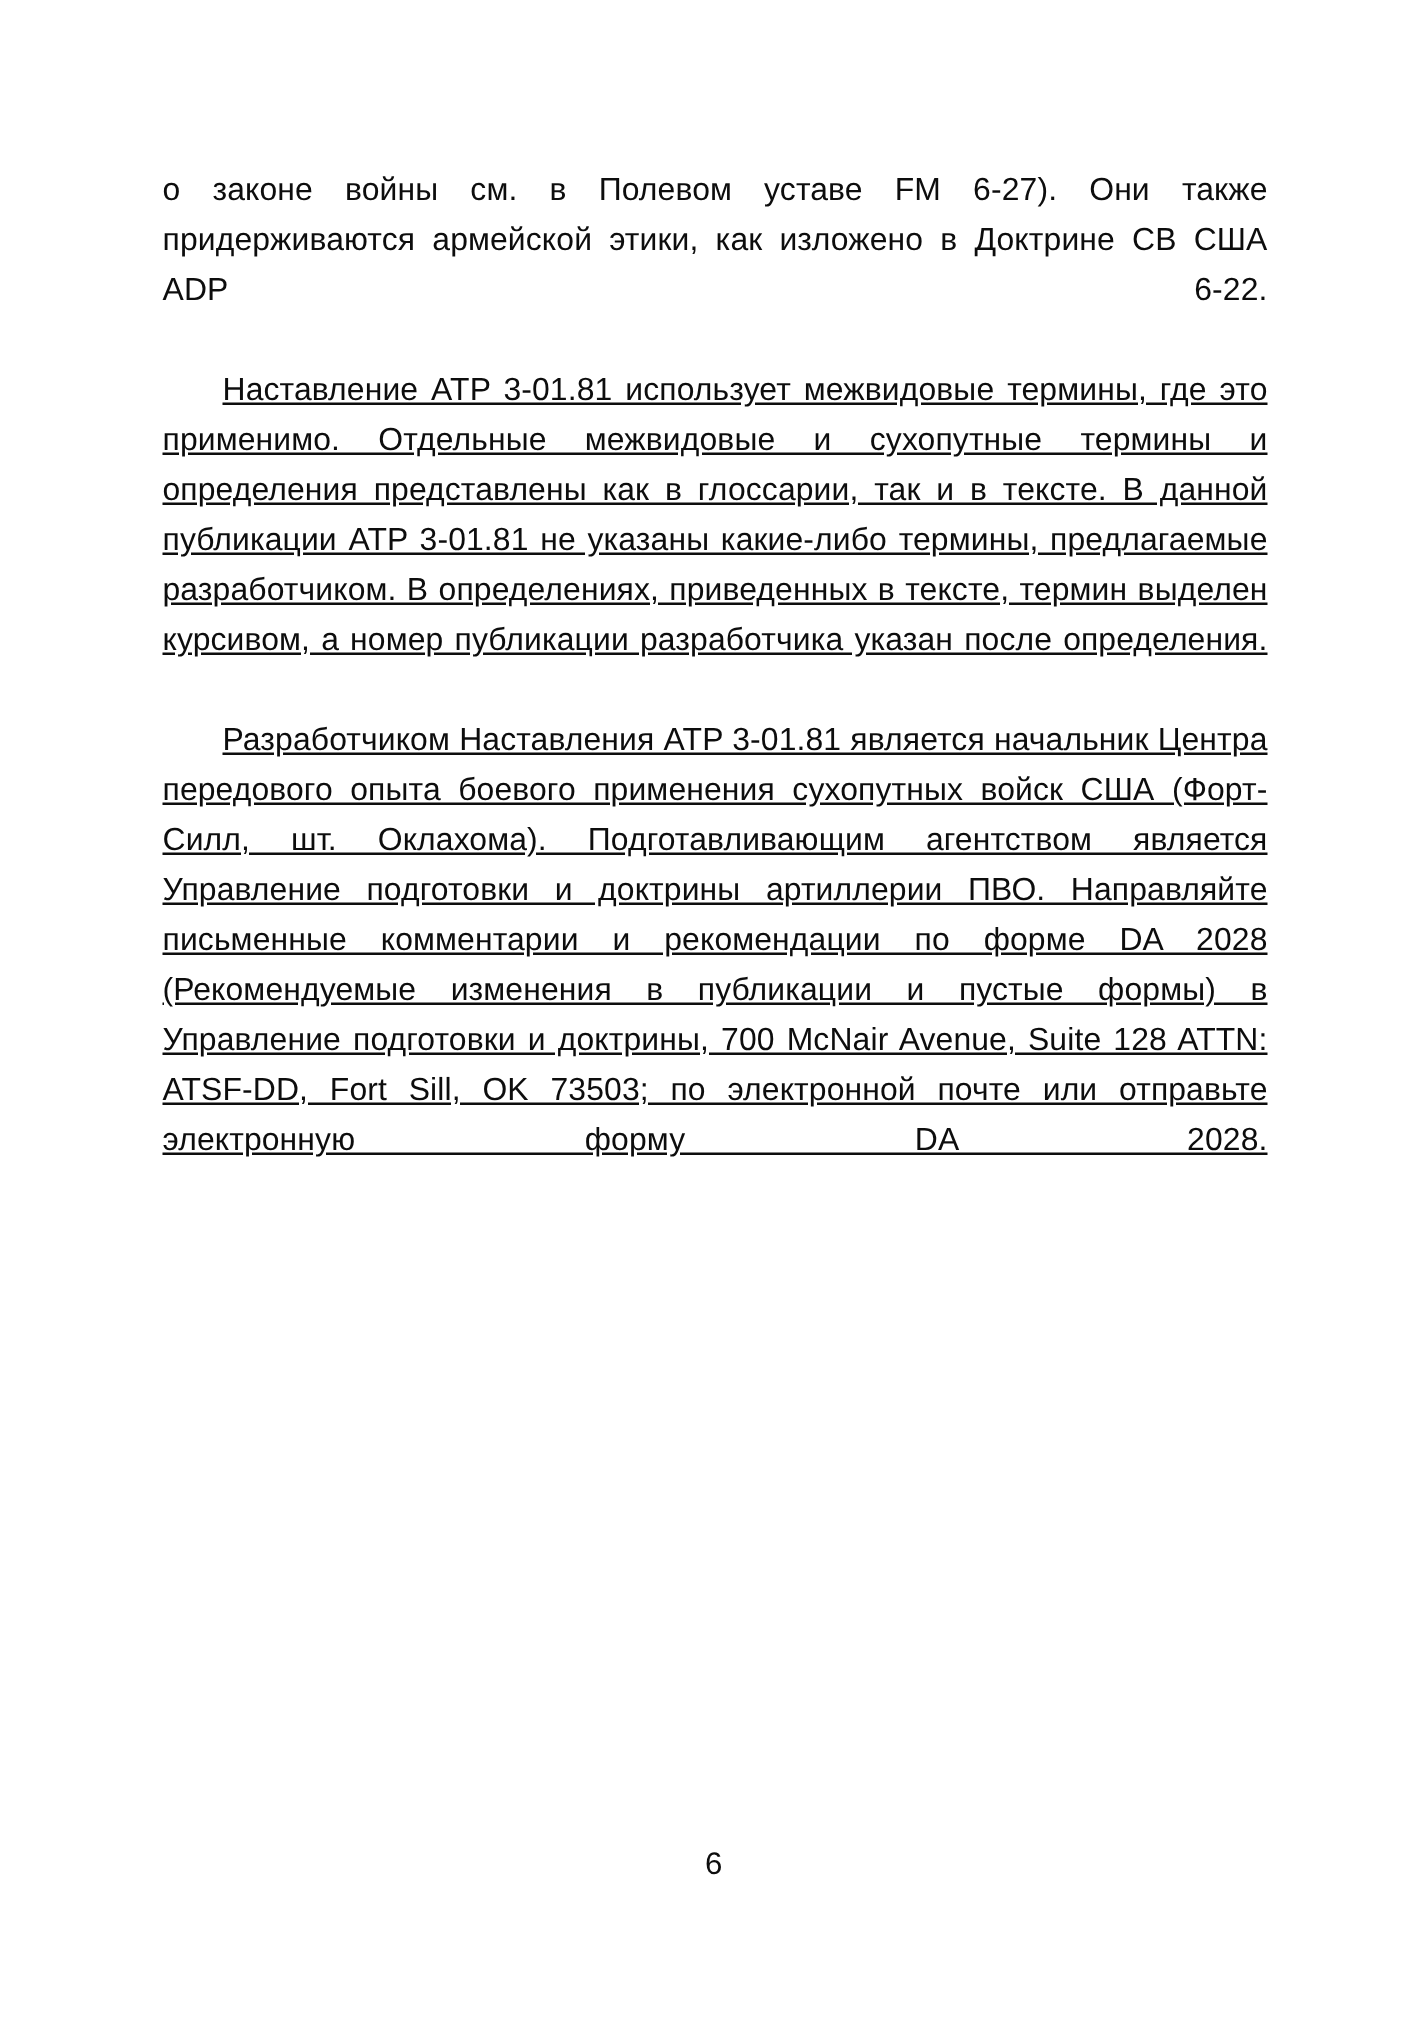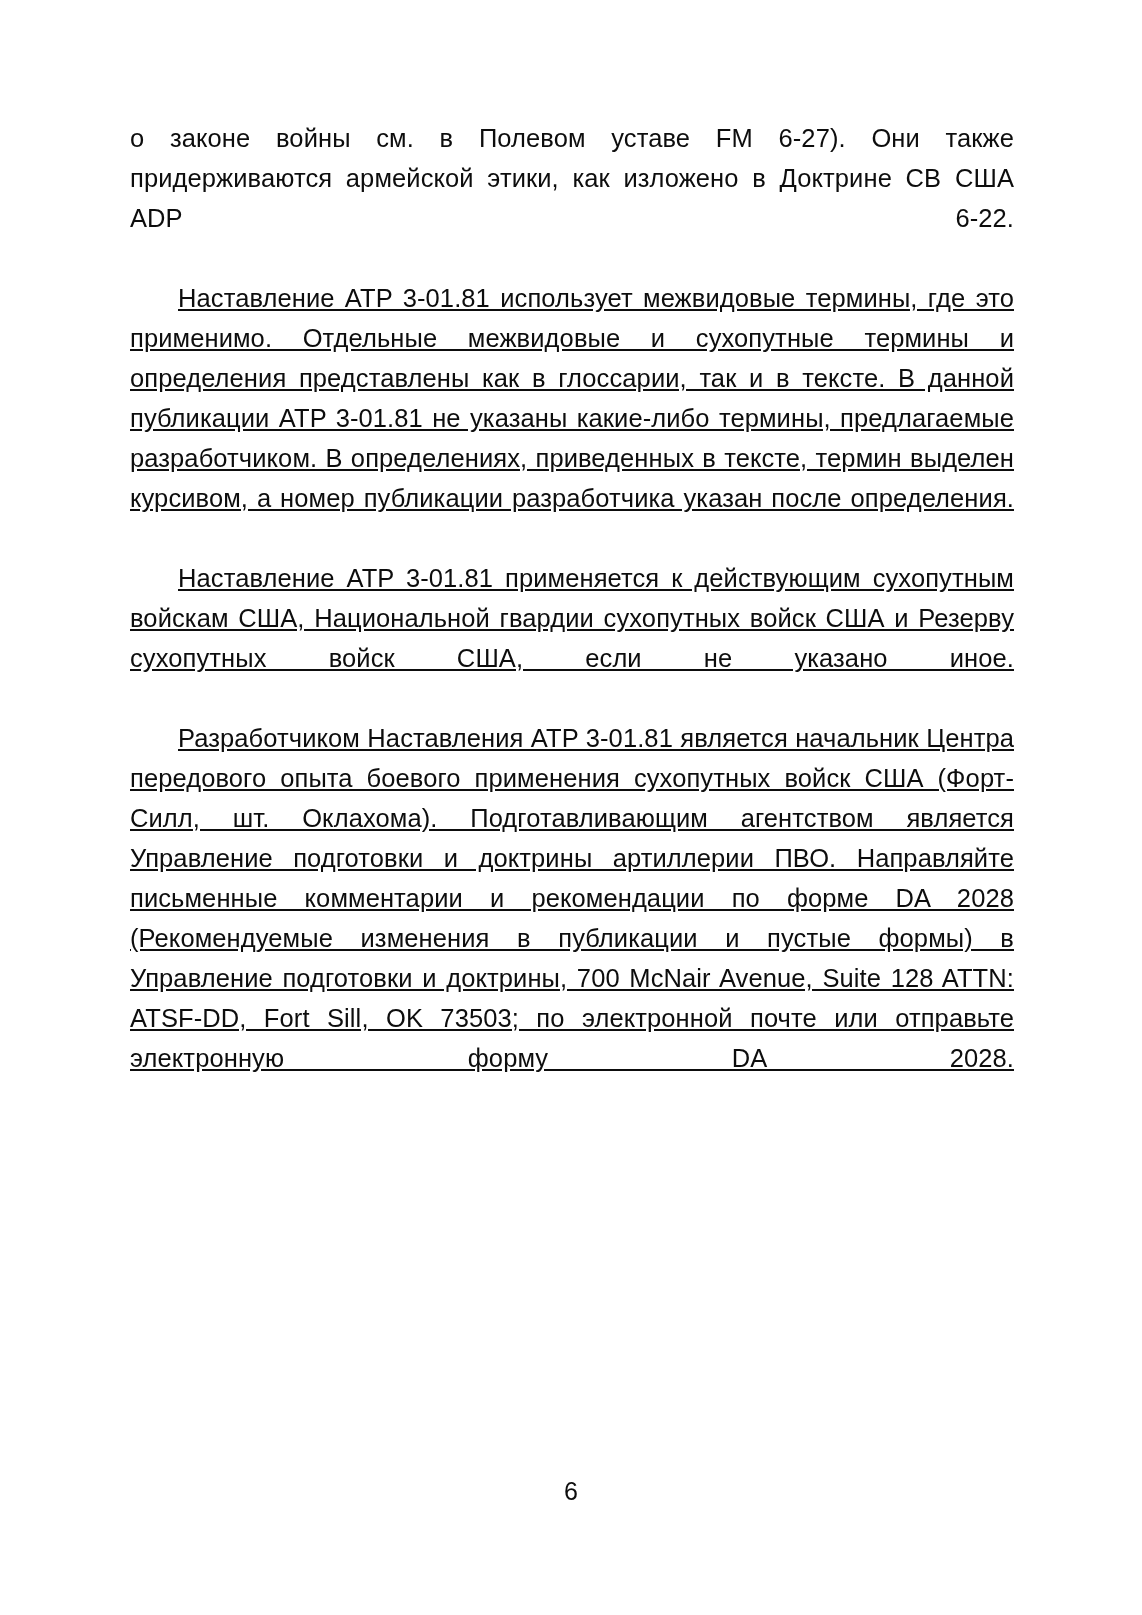--- a/index.html
+++ b/index.html
@@ -22,7 +22,7 @@
   .text-column {
     position: absolute;
     left: 130px;
-    top: 118px;
+    top: 132px;
     width: 884px;
   }
 

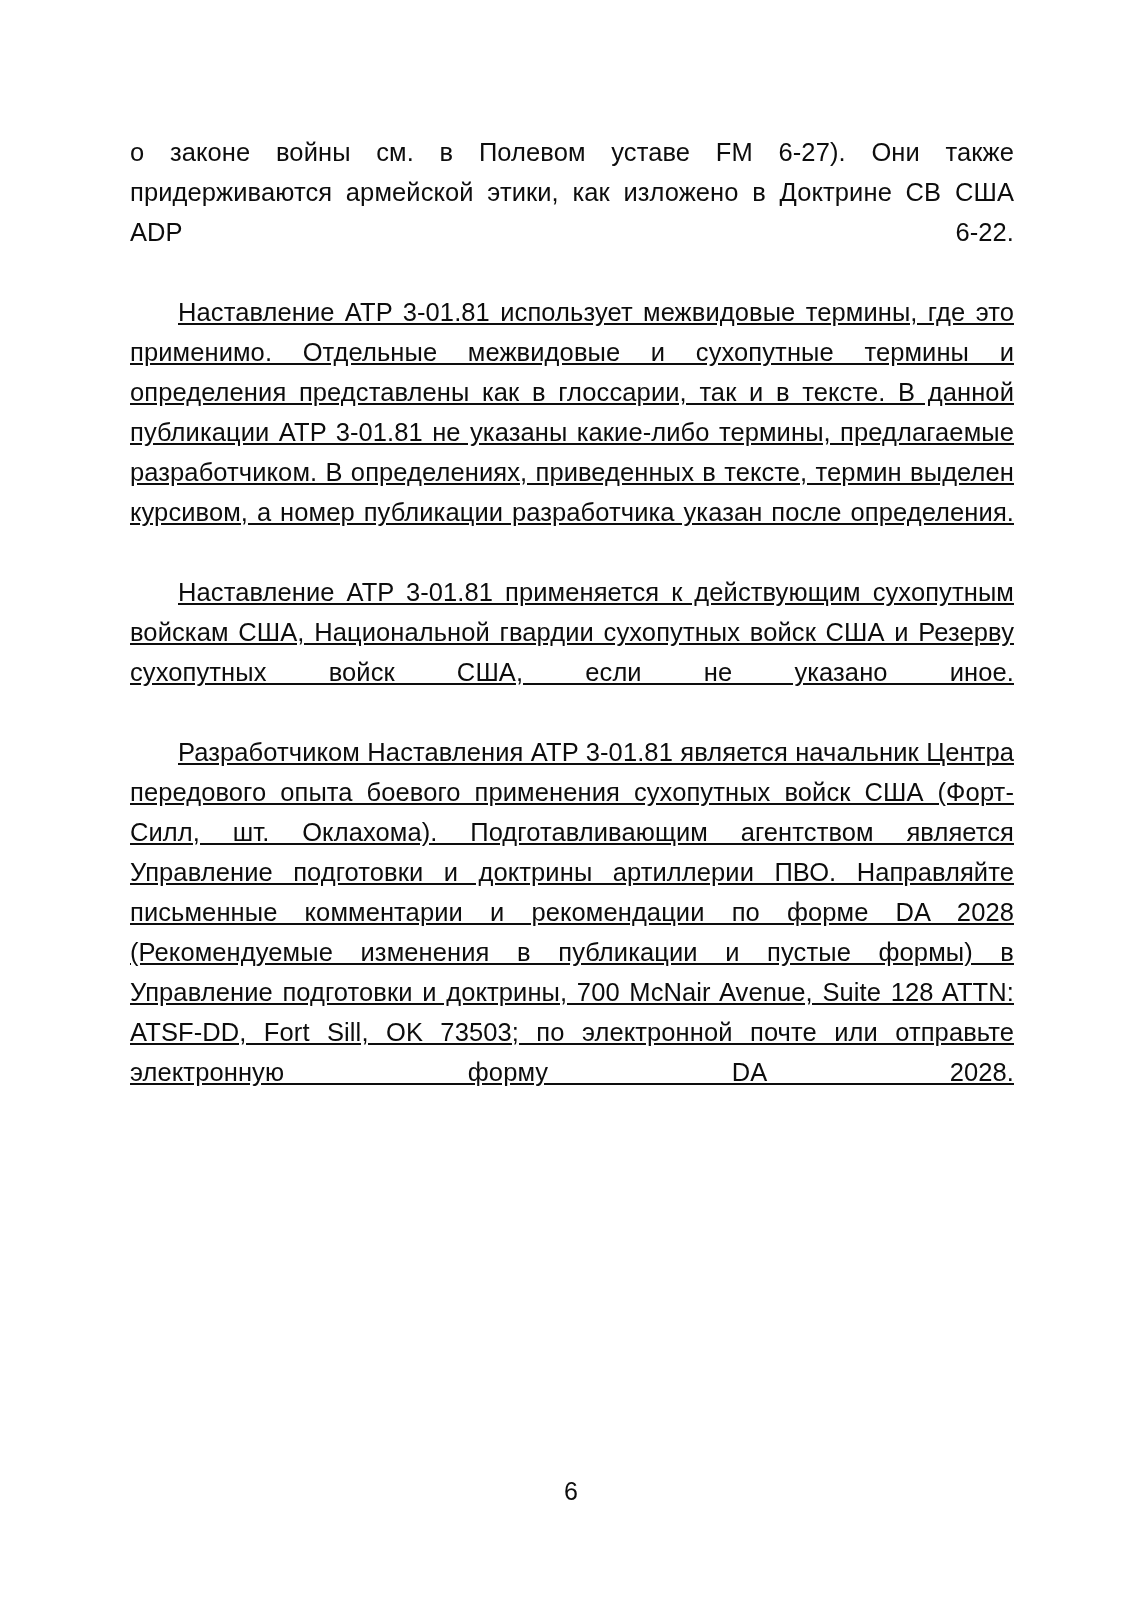--- a/index.html
+++ b/index.html
@@ -77,7 +77,6 @@
 
     <p class="para indent">Наставление ATP 3-01.81 использует межвидовые термины, где это применимо. Отдельные межвидовые и сухопутные термины и определения представлены как в глоссарии, так и в тексте. В данной публикации ATP 3-01.81 не указаны какие-либо термины, предлагаемые разработчиком. В определениях, приведенных в тексте, термин выделен курсивом, а номер публикации разработчика указан после определения.</p>
 
-    <p class="para indent">Наставление ATP 3-01.81 применяется к действующим сухопутным войскам США, Национальной гвардии сухопутных войск США и Резерву сухопутных войск США, если не указано иное.</p>
 
     <p class="para indent">Разработчиком Наставления ATP 3-01.81 является начальник Центра передового опыта боевого применения сухопутных войск США (Форт-Силл, шт. Оклахома). Подготавливающим агентством является Управление подготовки и доктрины артиллерии ПВО. Направляйте письменные комментарии и рекомендации по форме DA 2028 (Рекомендуемые изменения в публикации и пустые формы) в Управление подготовки и доктрины, 700 McNair Avenue, Suite 128 ATTN: ATSF-DD, Fort Sill, OK 73503; по электронной почте или отправьте электронную форму DA 2028.</p>
 

